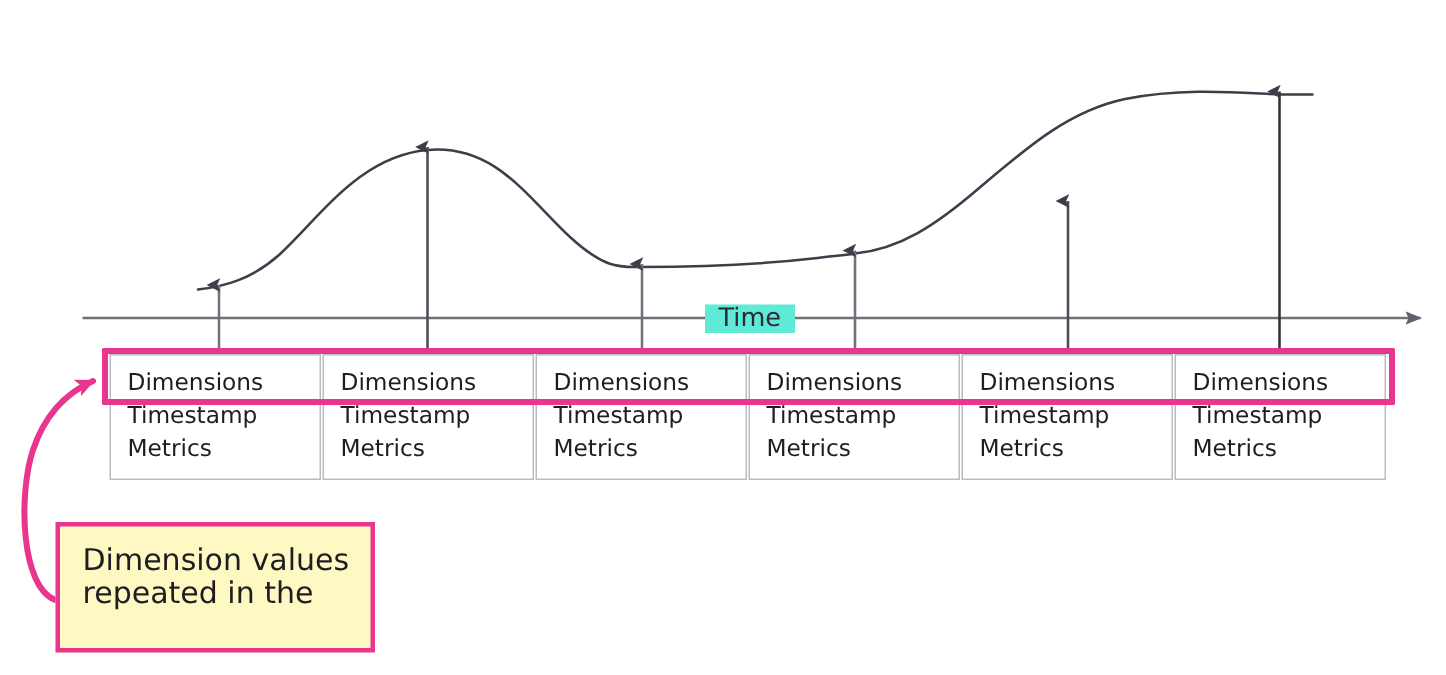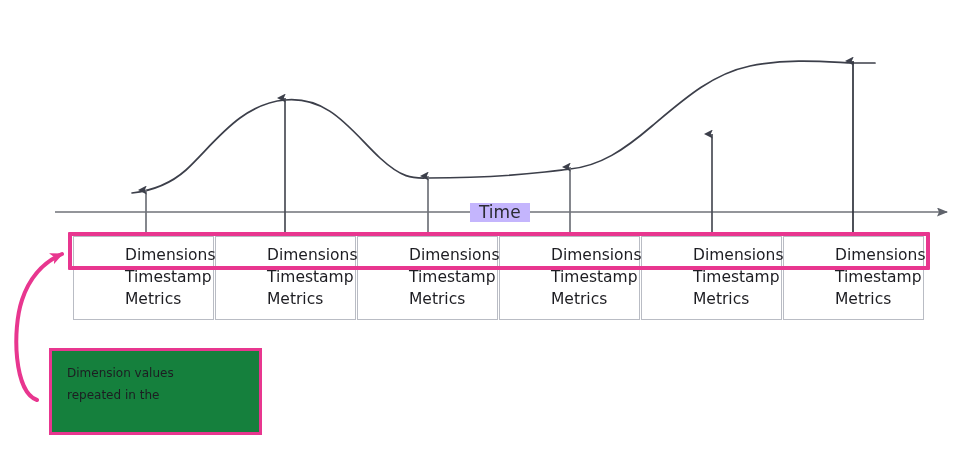--- a/index.html
+++ b/index.html
@@ -38,7 +38,7 @@
     font-family: "DejaVu Sans", "Liberation Sans", sans-serif;
     font-size: 17px;
     color: #2b2b33;
-    background: #c4b5fd;
+    background: #5eead4;
     padding: 0 9px;
     line-height: 19px;
     white-space: nowrap;

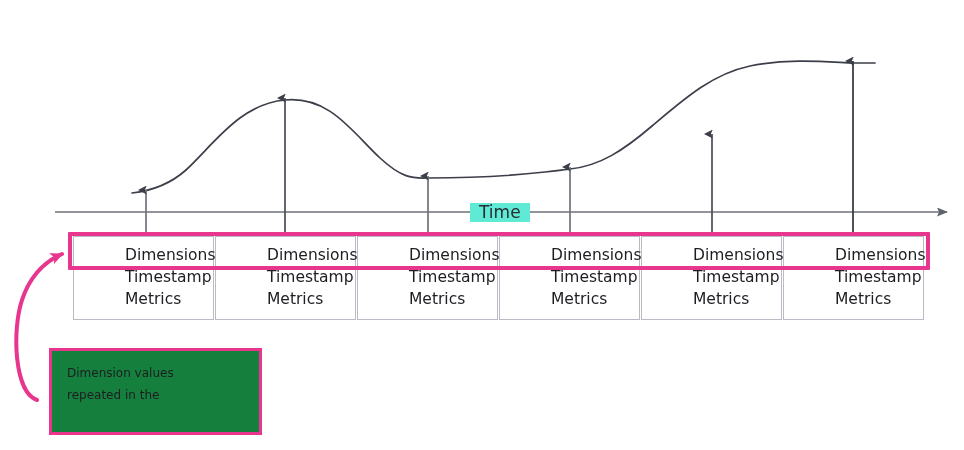--- a/index.html
+++ b/index.html
@@ -59,7 +59,6 @@
   .record-box .field {
     display: block;
     white-space: nowrap;
-    margin-left: 40px;
   }
 
   

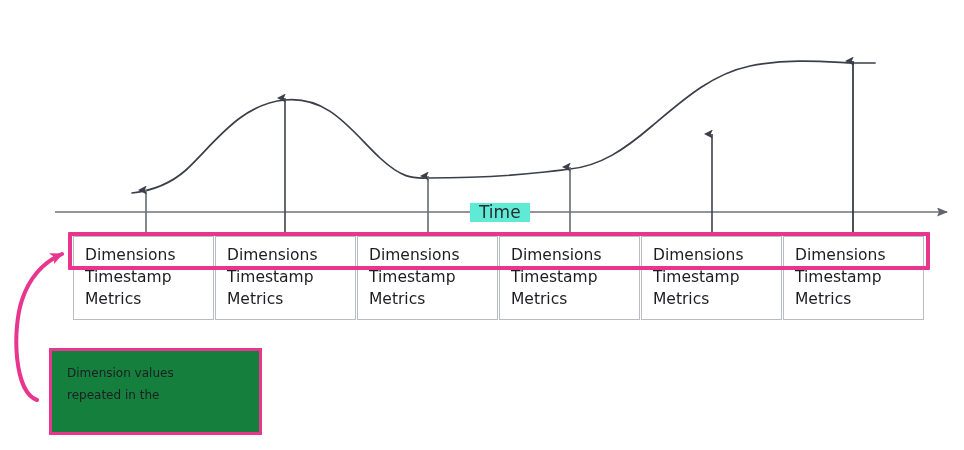--- a/index.html
+++ b/index.html
@@ -75,14 +75,13 @@
   .callout-note {
     position: absolute;
     box-sizing: border-box;
-    background: #15803d;
+    background: #fef9c3;
     border: 3px solid #e8368f;
     font-family: "DejaVu Sans", "Liberation Sans", sans-serif;
-    font-size: 12px;
+    font-size: 20px;
     color: #1d1d22;
     line-height: 22px;
     padding: 11px 12px 10px 15px;
-    margin-left: 12px;
   }
   .callout-note .line { display: block; white-space: nowrap; }
 </style>

